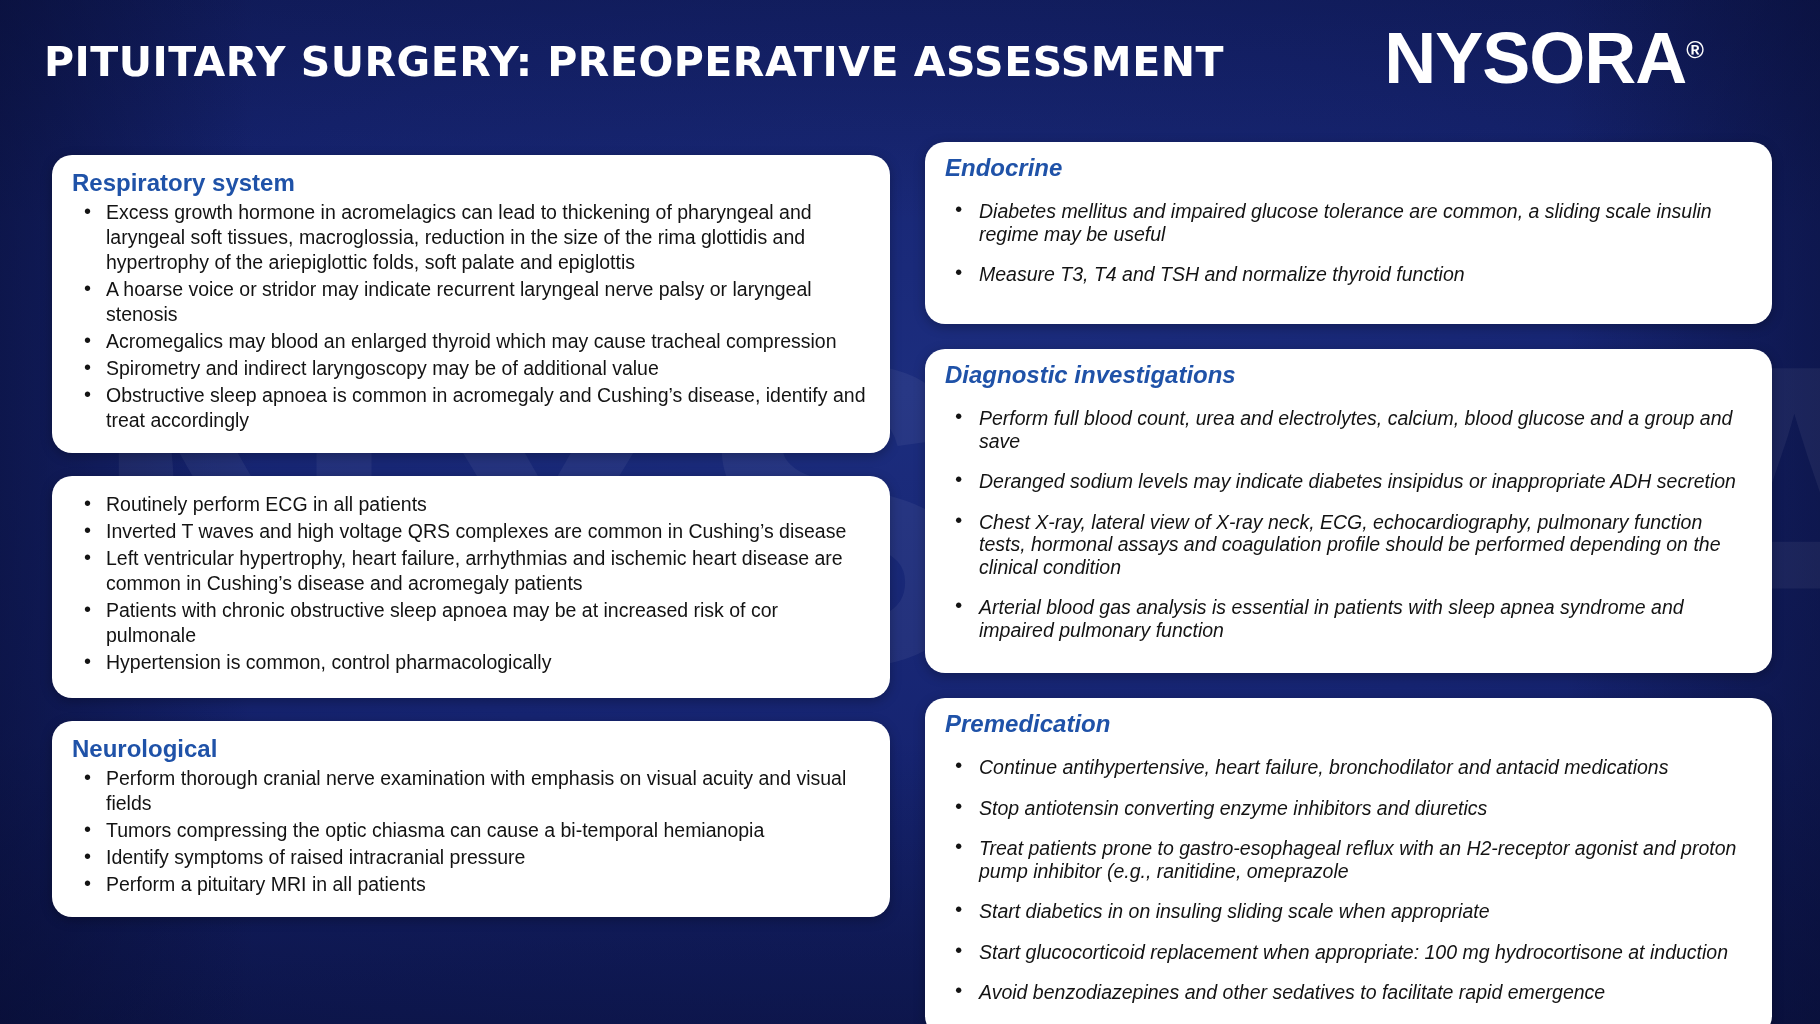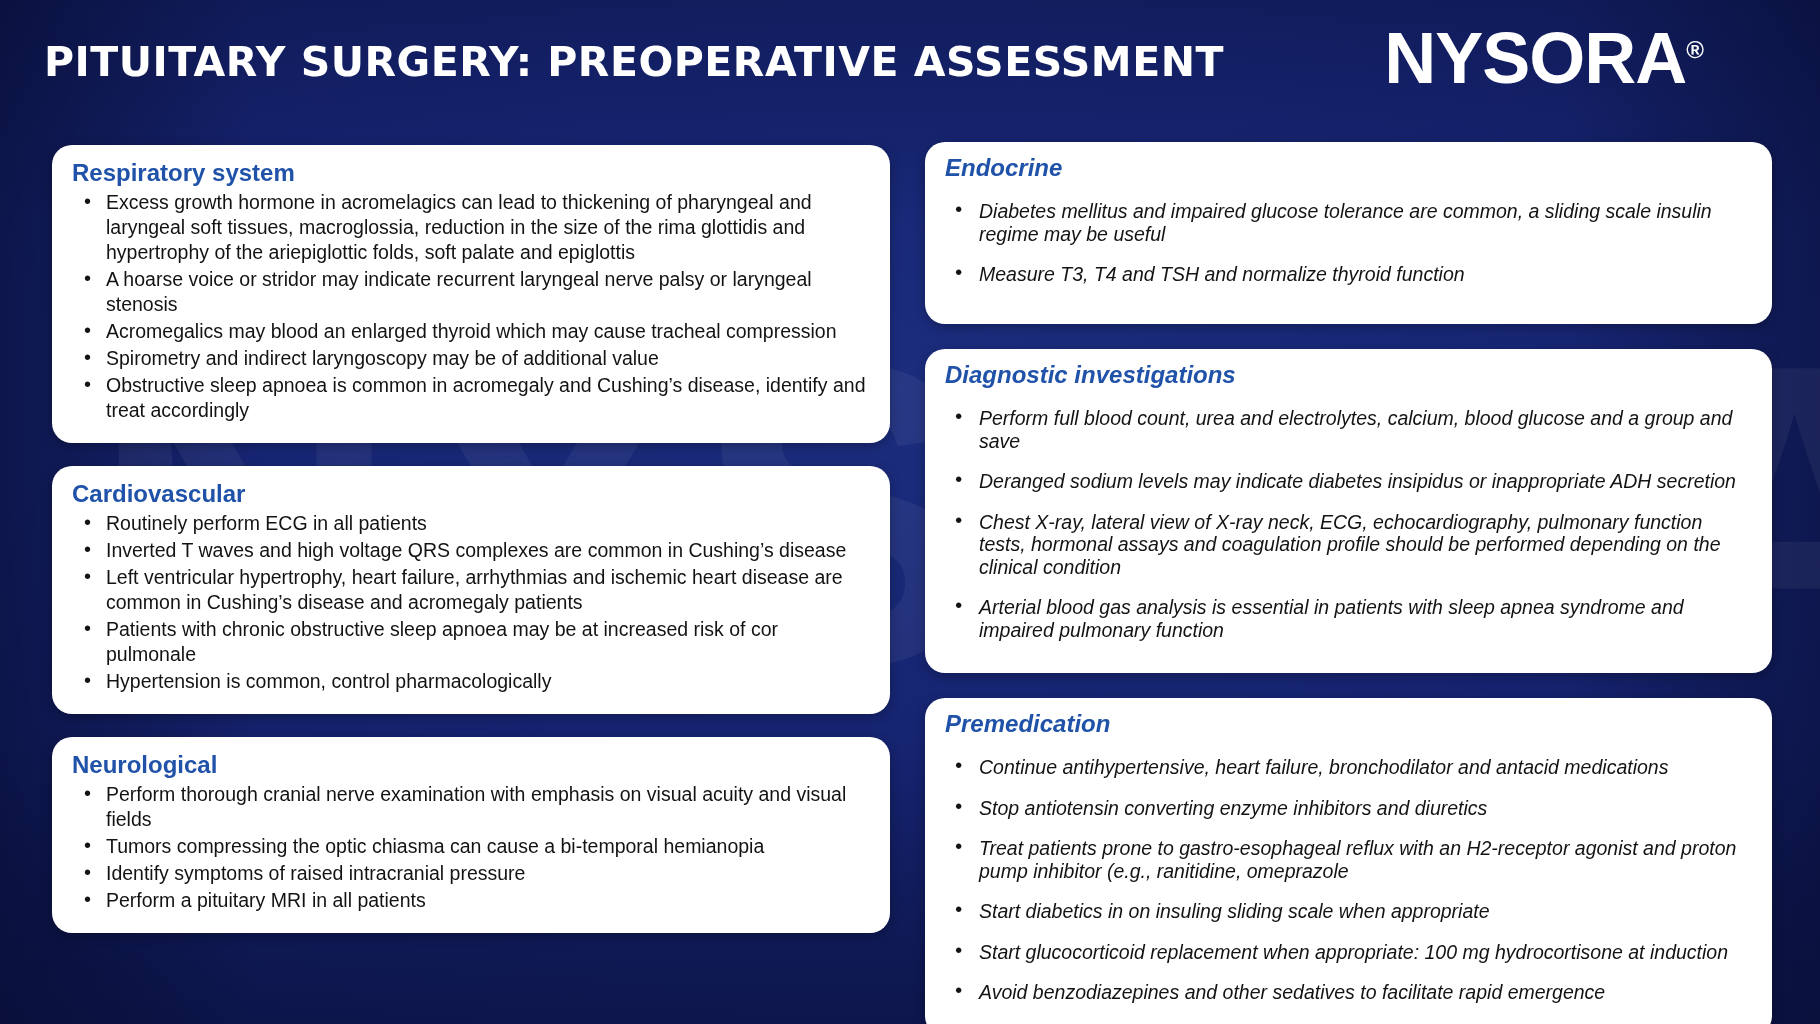--- a/index.html
+++ b/index.html
@@ -126,7 +126,7 @@
   .col-right ul.bullets li::before { left:10px; top:-2px; }
 
   
-  #card-respiratory { min-height:270px; }
+  #card-respiratory { min-height:270px;margin-top:10px; }
   #card-cardiovascular { min-height:222px; }
   #card-neurological { min-height:165px; }
   #card-endocrine { min-height:182px; }

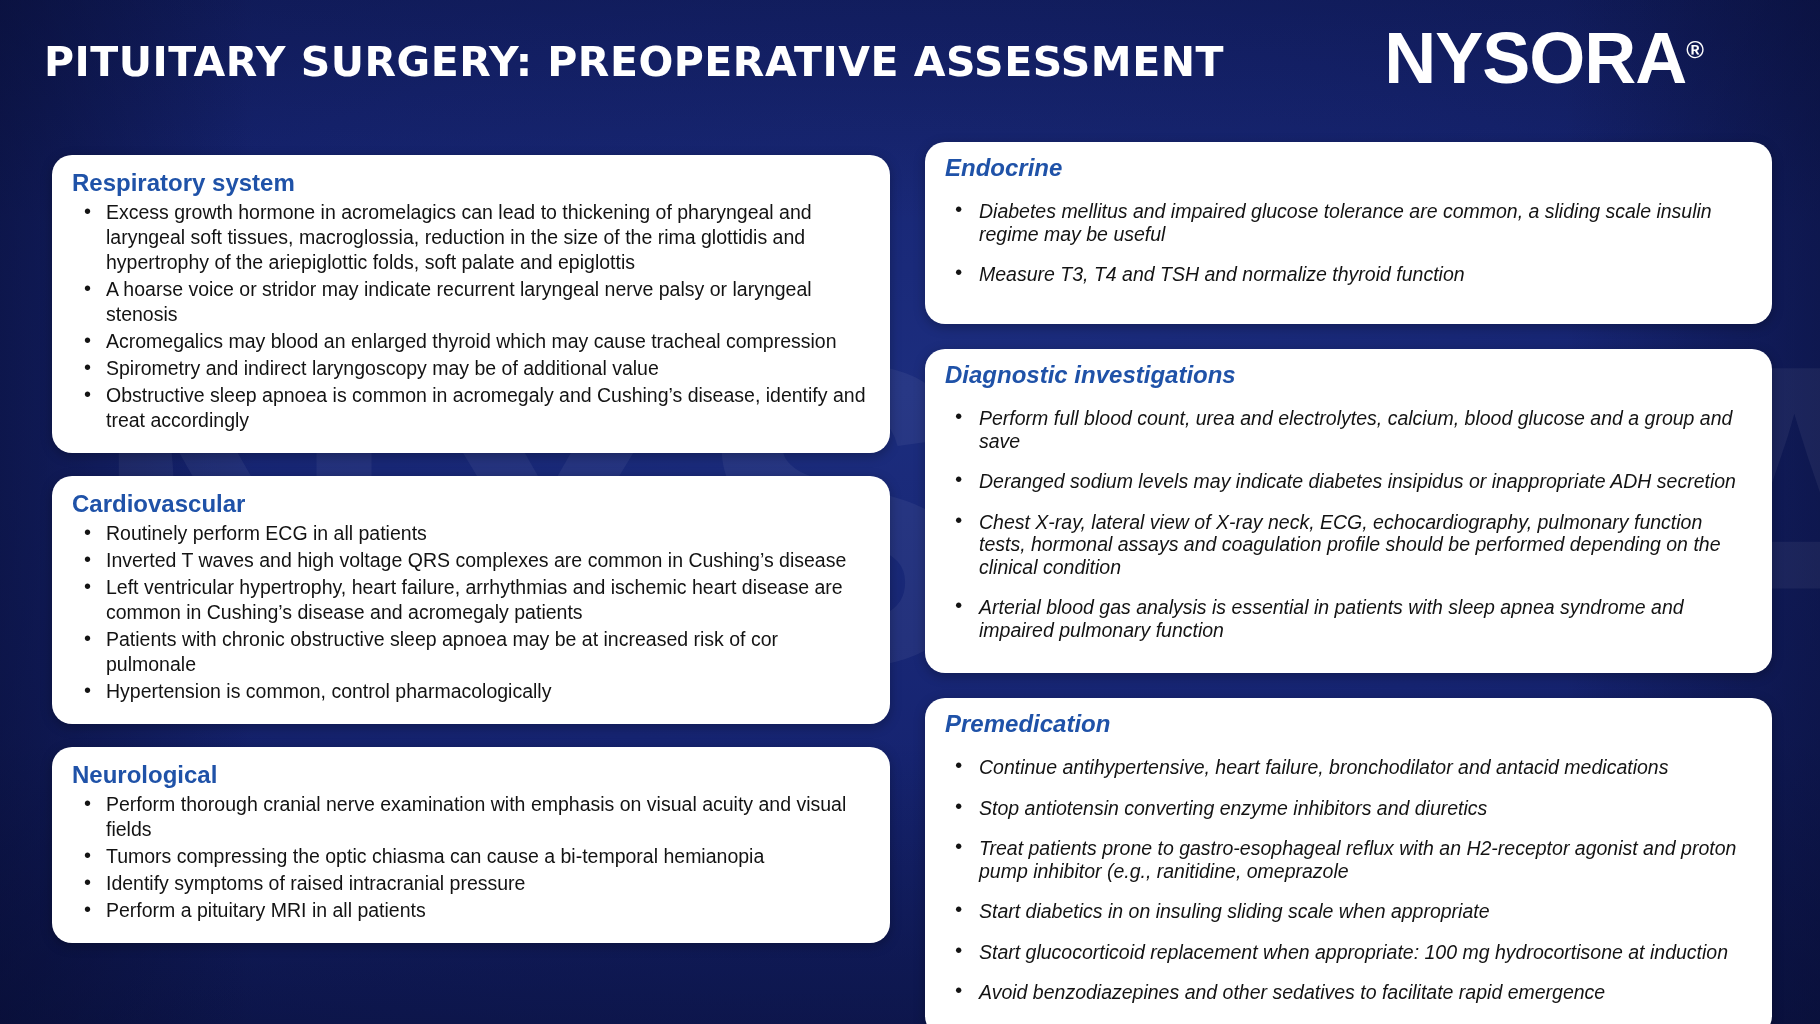--- a/index.html
+++ b/index.html
@@ -162,7 +162,6 @@
       </ul>
     </div>
     <div class="card" id="card-cardiovascular">
-      <div class="card-title">Cardiovascular</div>
       <ul class="bullets">
         <li>Routinely perform ECG in all patients</li>
         <li>Inverted T waves and high voltage QRS complexes are common in Cushing’s disease</li>

